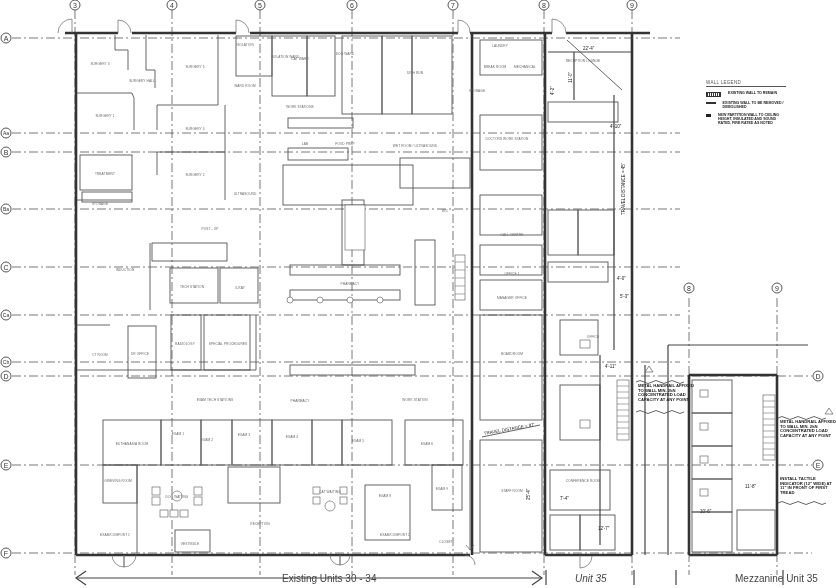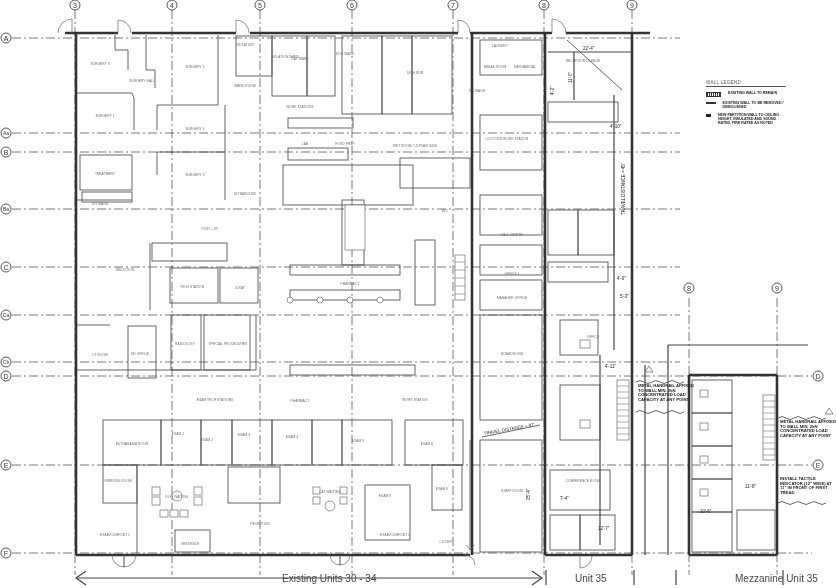--- a/index.html
+++ b/index.html
@@ -421,7 +421,7 @@
 </div>
 
 <div class="label-bottom" style="left:282px; top:573px;">Existing Units 30 - 34</div>
-<div class="label-bottom" style="left:575px; top:573px;">Unit 35</div>
+<div class="label-bottom" style="left:575px; top:573px;font-style:italic;">Unit 35</div>
 <div class="label-bottom" style="left:711px; top:573px;padding-left:24px;">Mezzanine Unit 35</div>
 
 </body></html>

